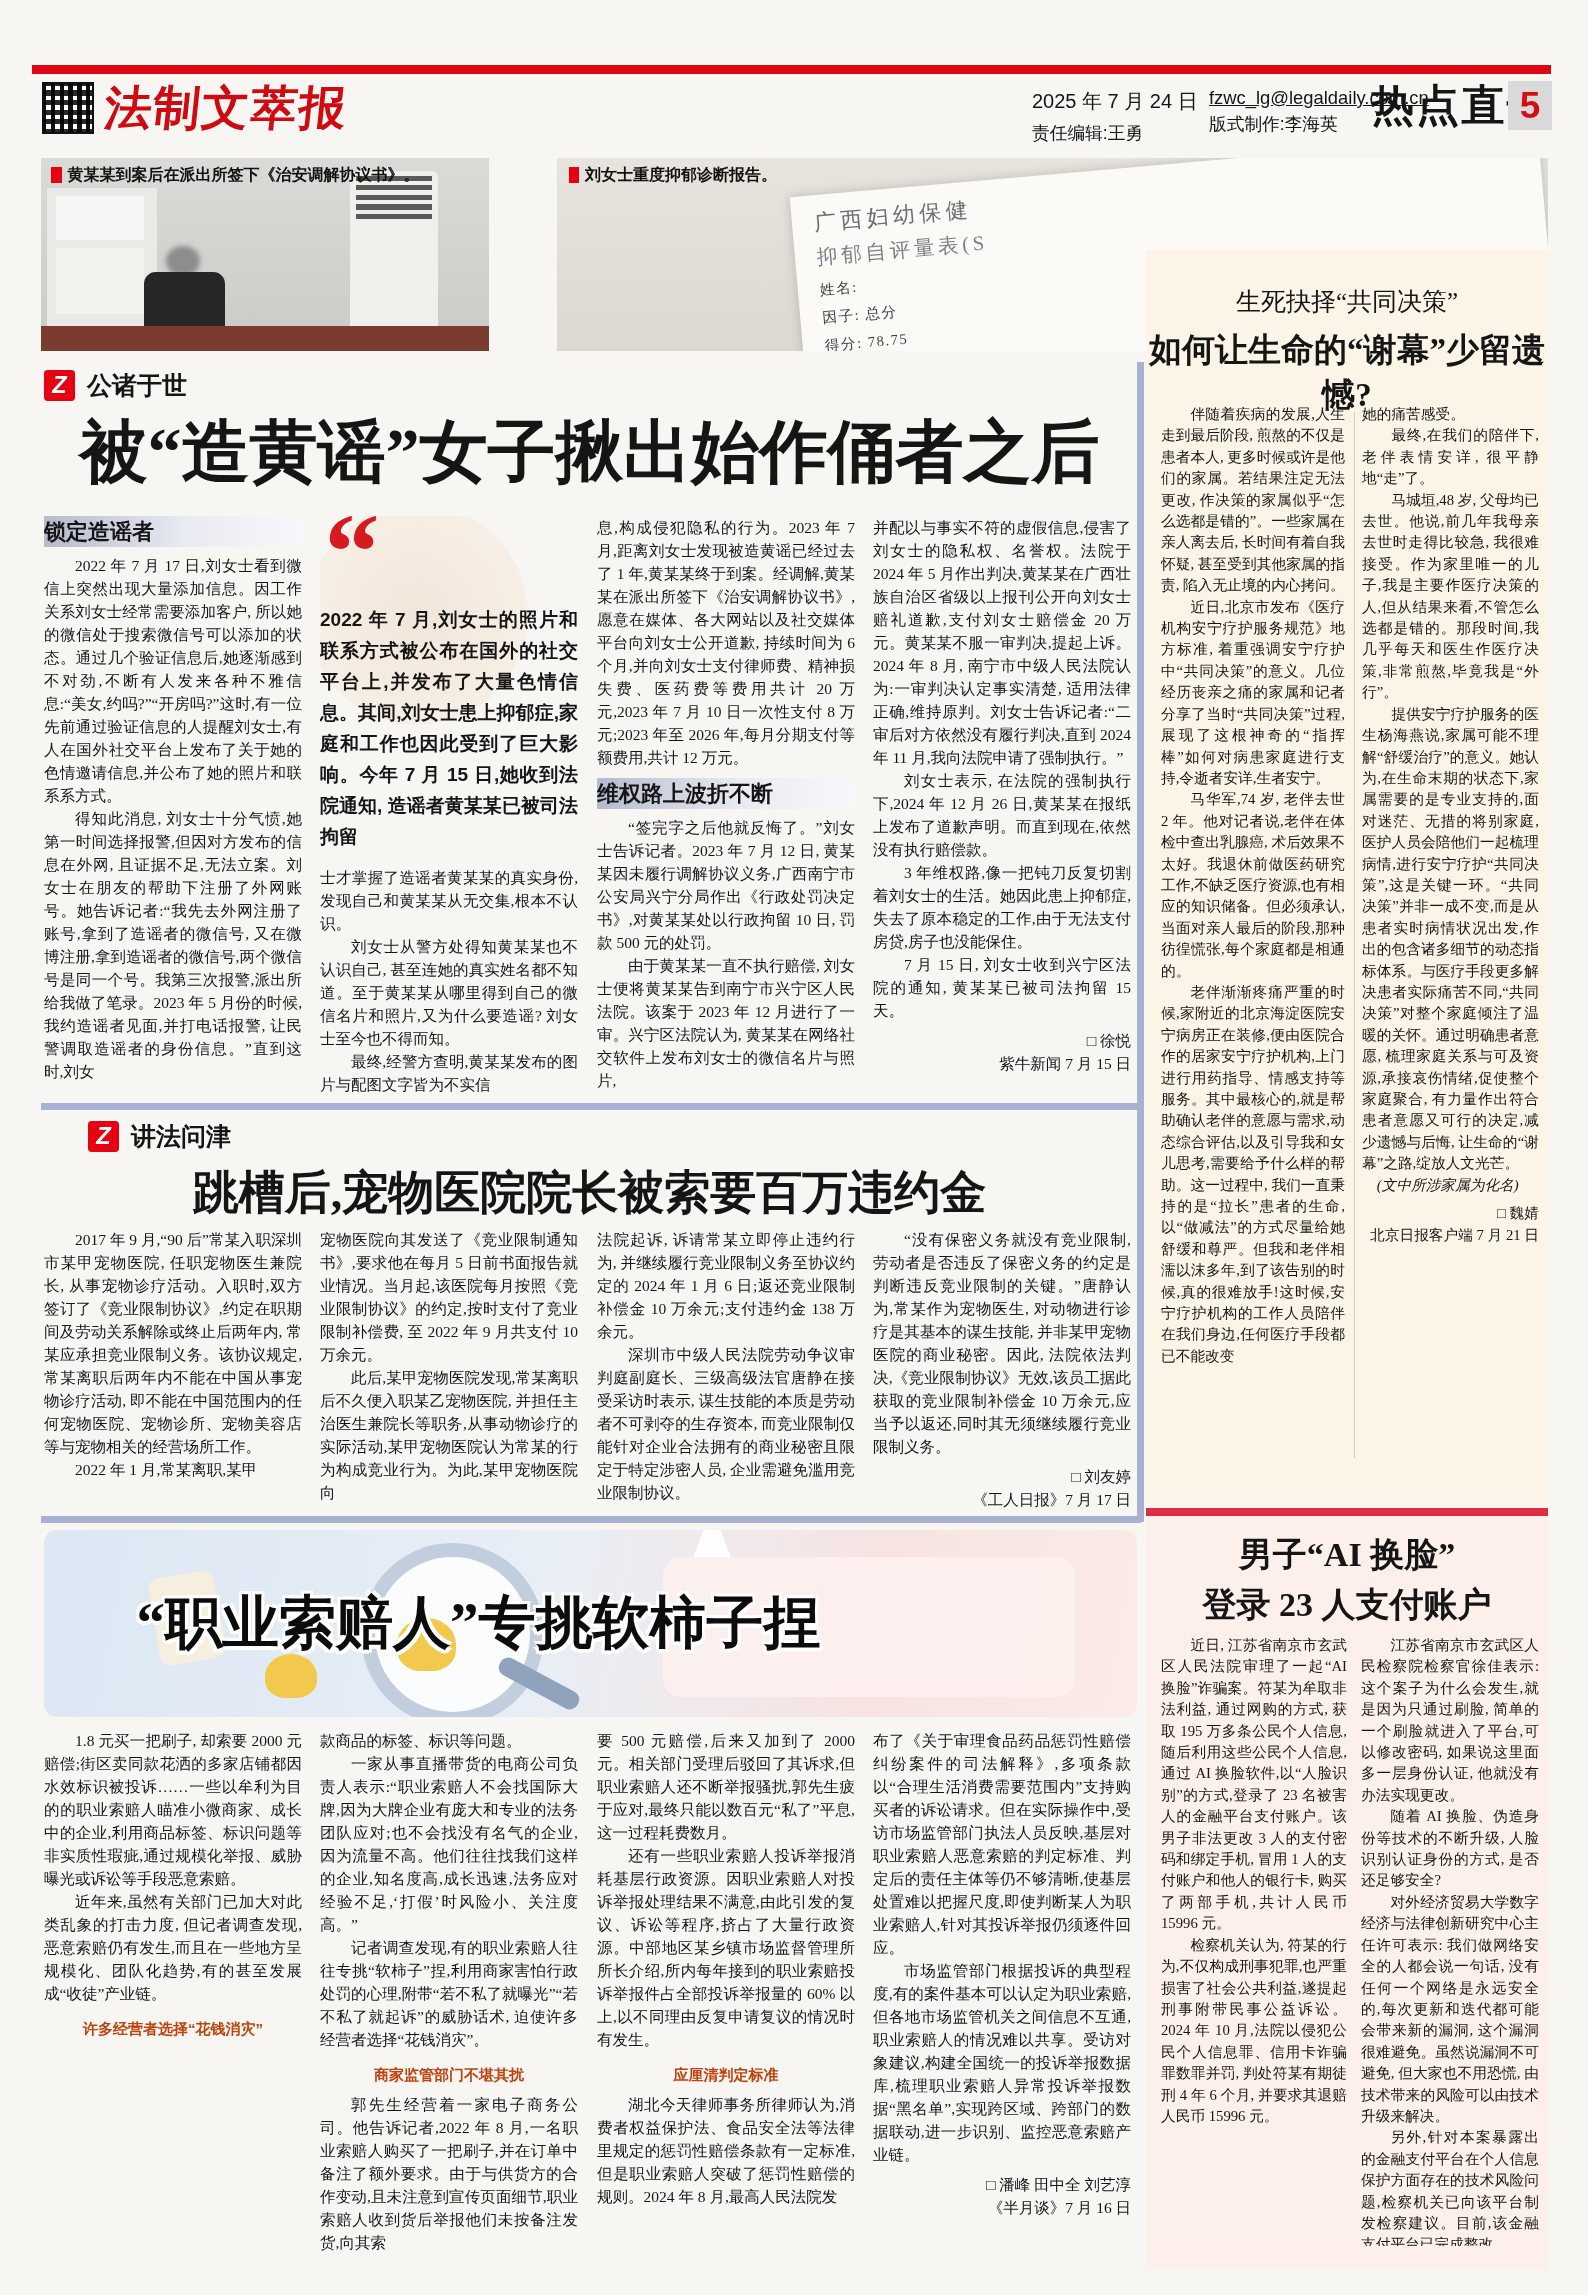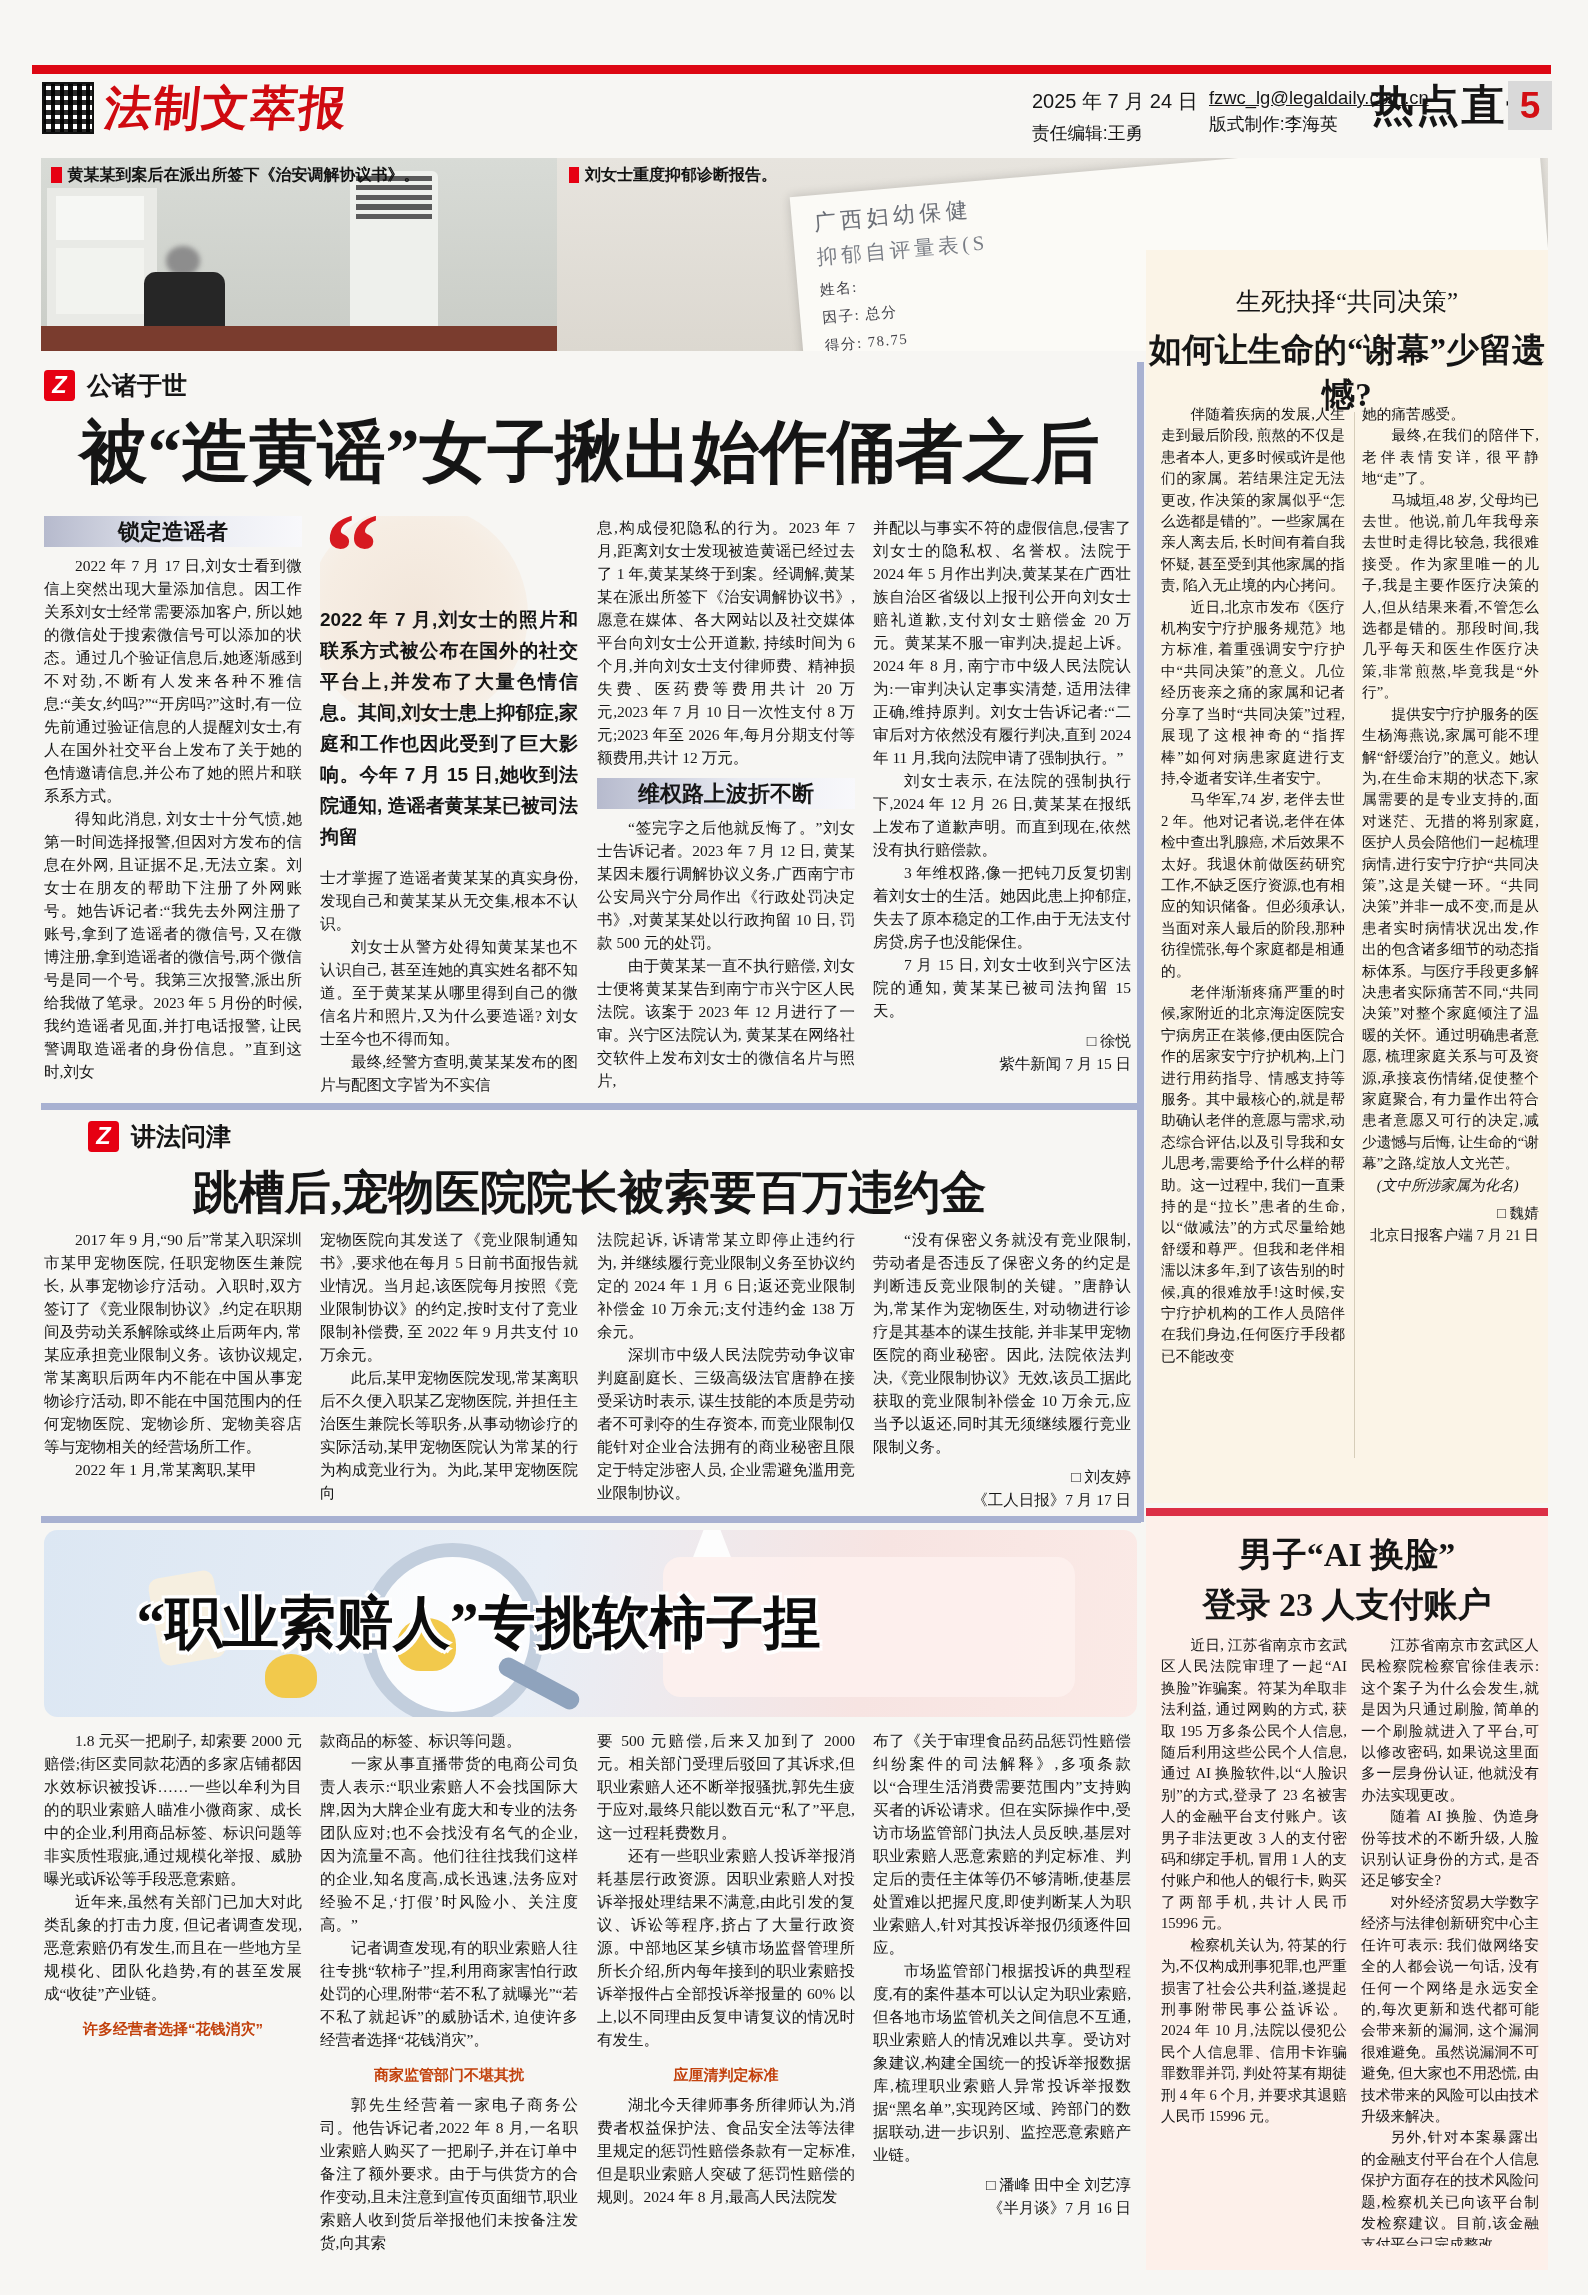--- a/index.html
+++ b/index.html
@@ -67,7 +67,7 @@
     <span class="sans" style="font-size:37px;font-weight:700;color:#d30f14;">5</span>
   </div>
 
-  <div class="abs" style="left:41px;top:158px;width:516px;height:193px;background:linear-gradient(180deg,#d8dbd6,#c9ccc6);overflow:hidden;">
+  <div class="abs" style="left:41px;top:158px;width:448px;height:193px;background:linear-gradient(180deg,#d8dbd6,#c9ccc6);overflow:hidden;">
     <div class="abs" style="left:5.9px;top:29.5px;width:110px;height:162px;background:#e9eae6;"></div>
     <div class="abs" style="left:14.7px;top:38px;width:88px;height:44px;background:#f6f7f4;"></div>
     <div class="abs" style="left:14.7px;top:90px;width:88px;height:66px;background:#f2f3ef;"></div>

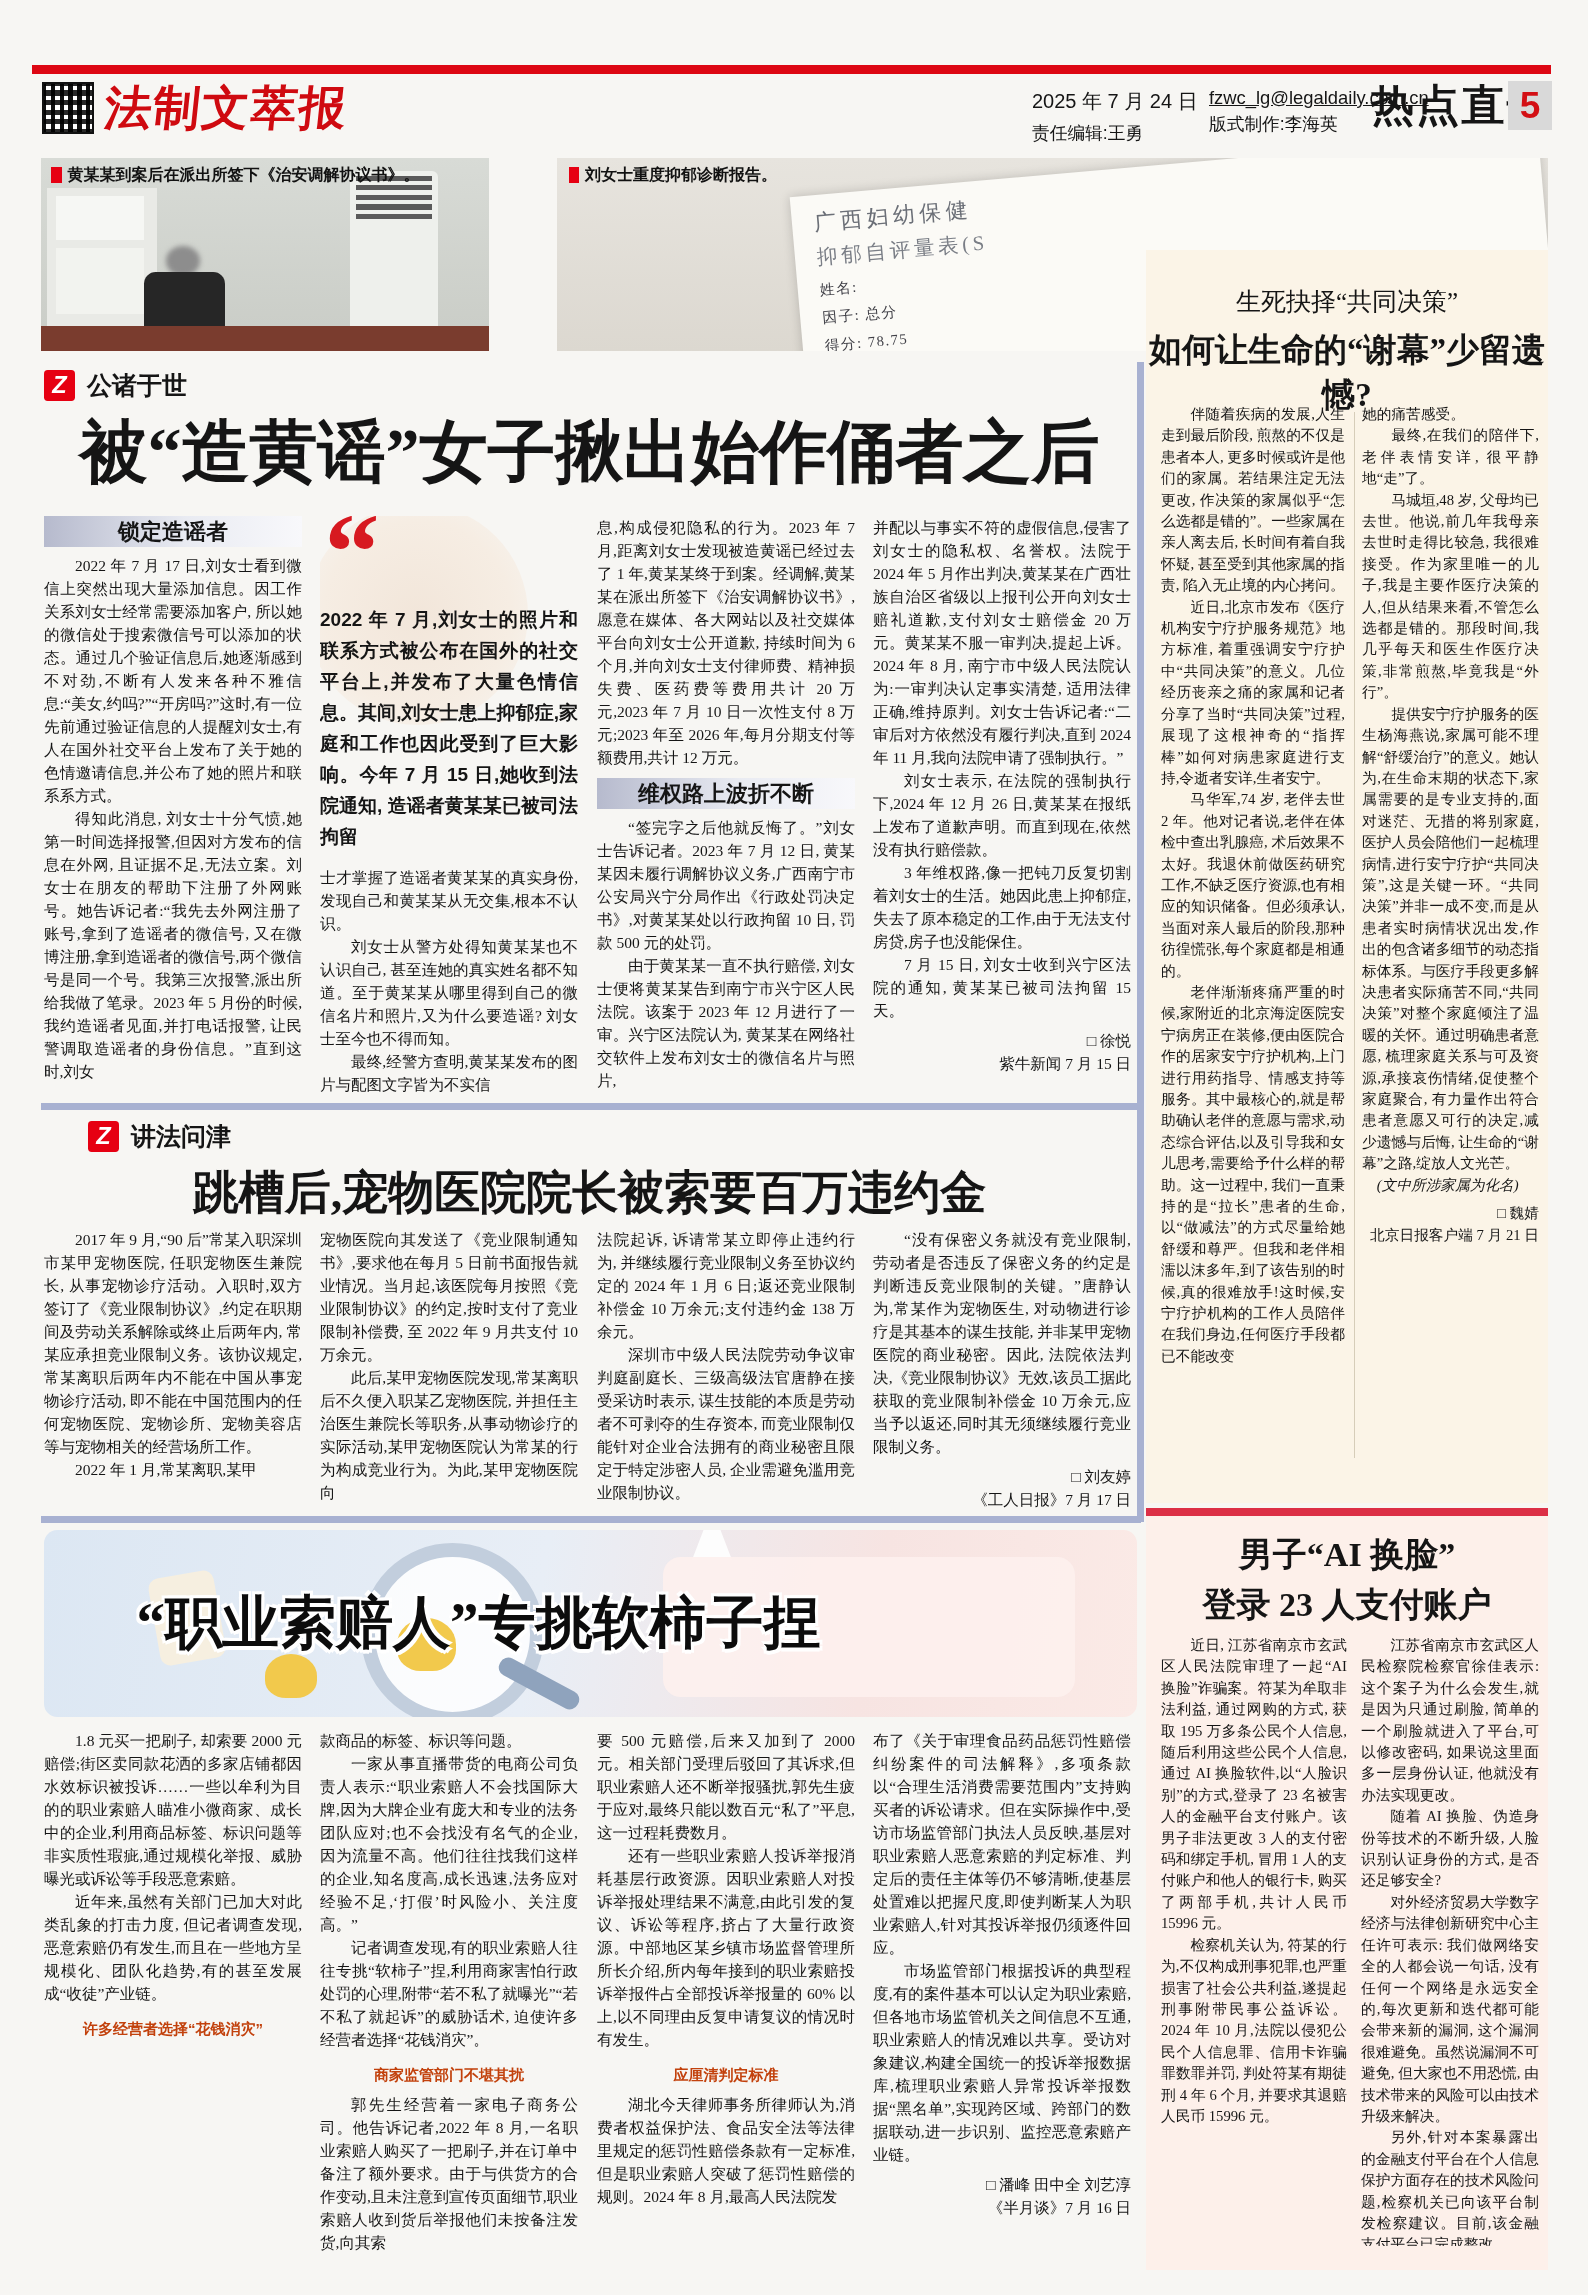--- a/index.html
+++ b/index.html
@@ -11,7 +11,7 @@
   .cont{text-indent:0;}
   .colbox{overflow:hidden;font-size:15.5px;line-height:23px;}
   .colnarrow{overflow:hidden;font-size:14.7px;line-height:21.4px;}
-  .band{height:31px;line-height:31px;text-align:center;font-weight:900;font-size:22px;
+  .band{height:31px;line-height:31px;font-weight:900;font-size:22px;
         background:linear-gradient(90deg,#b6bacd,#e9ebf2 55%,#f8f8fb);margin-bottom:7.4px;
         font-family:"Liberation Sans","DejaVu Sans",sans-serif;}
   .bluehead{color:#c2410c;font-weight:900;font-size:15px;text-align:center;margin:11.8px 0 7.4px;

